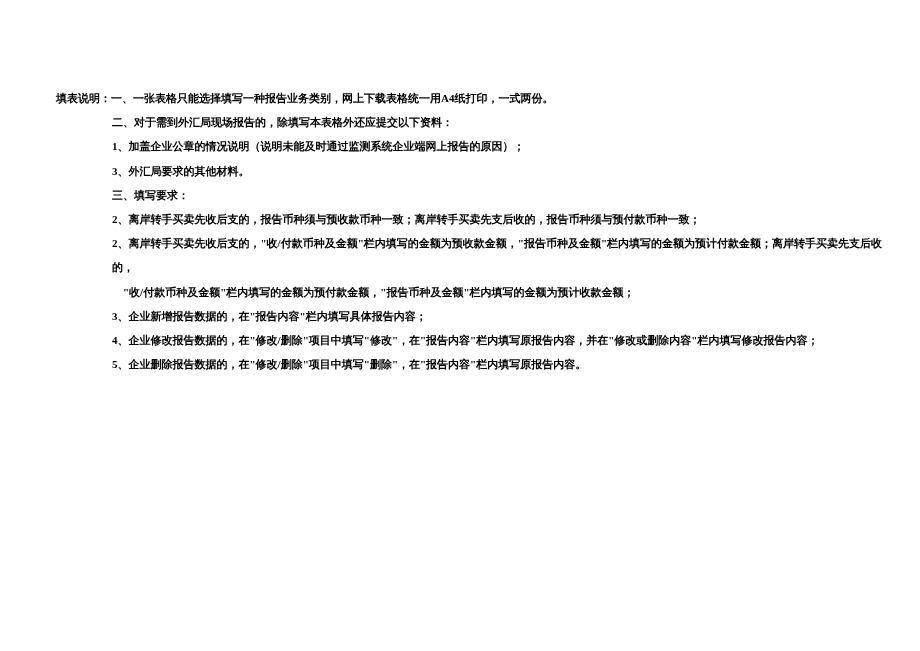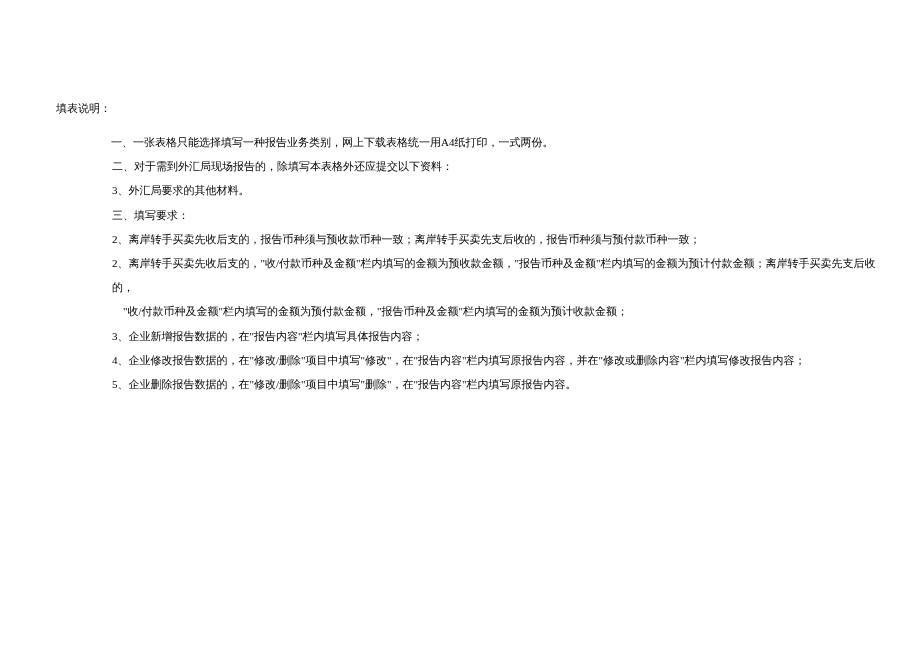--- a/index.html
+++ b/index.html
@@ -19,9 +19,10 @@
     .content {
       position: absolute;
       left: 56px;
-      top: 96px;
+      top: 86px;
       width: 830px;
       line-height: 2.2;
+      font-weight: bold;
     }
     .row {
       display: flex;

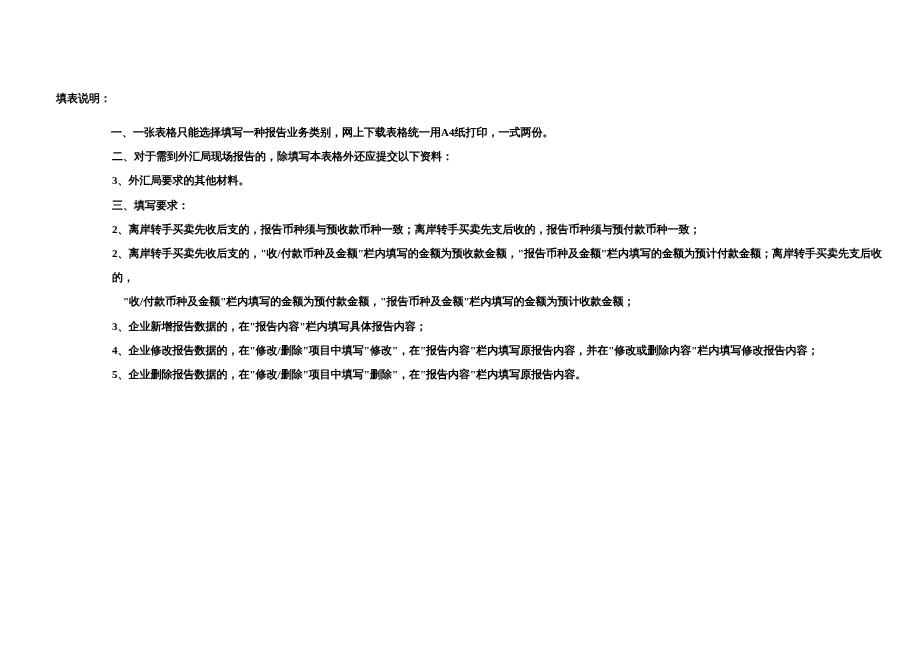--- a/index.html
+++ b/index.html
@@ -34,7 +34,6 @@
     }
     .text {
       white-space: normal;
-      margin-top: 34px;
     }
     .indent {
       padding-left: 56px;

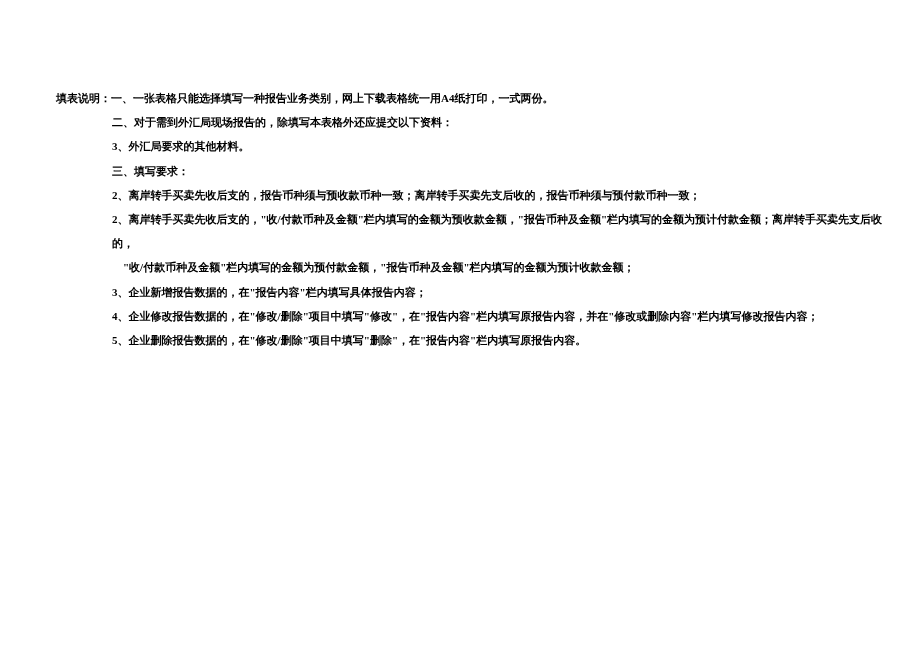--- a/index.html
+++ b/index.html
@@ -51,6 +51,7 @@
     <span class="text">一、一张表格只能选择填写一种报告业务类别，网上下载表格统一用A4纸打印，一式两份。</span>
   </div>
   <div class="indent">二、对于需到外汇局现场报告的，除填写本表格外还应提交以下资料：</div>
+  <div class="indent">1、加盖企业公章的情况说明（说明未能及时通过监测系统企业端网上报告的原因）；</div>
   <div class="indent">3、外汇局要求的其他材料。</div>
   <div class="indent">三、填写要求：</div>
   <div class="indent">2、离岸转手买卖先收后支的，报告币种须与预收款币种一致；离岸转手买卖先支后收的，报告币种须与预付款币种一致；</div>

